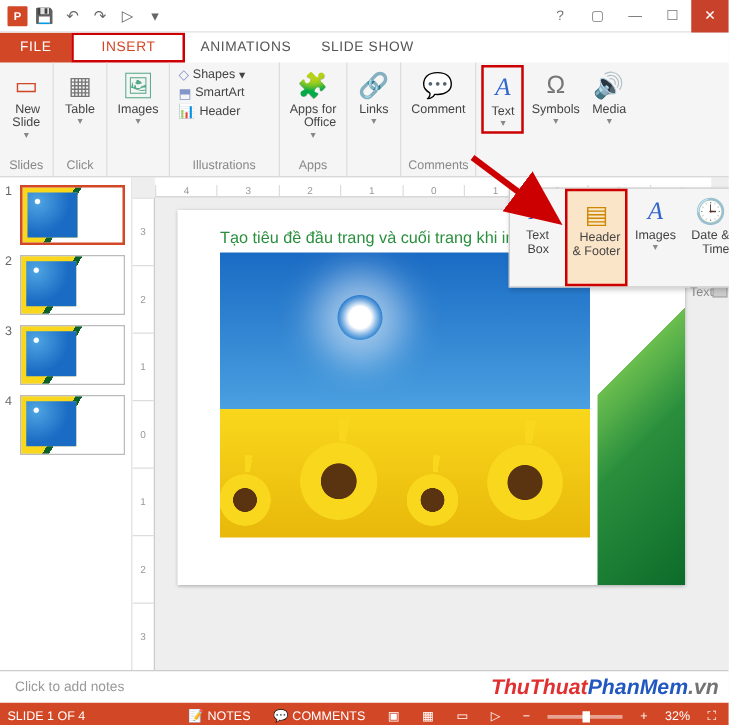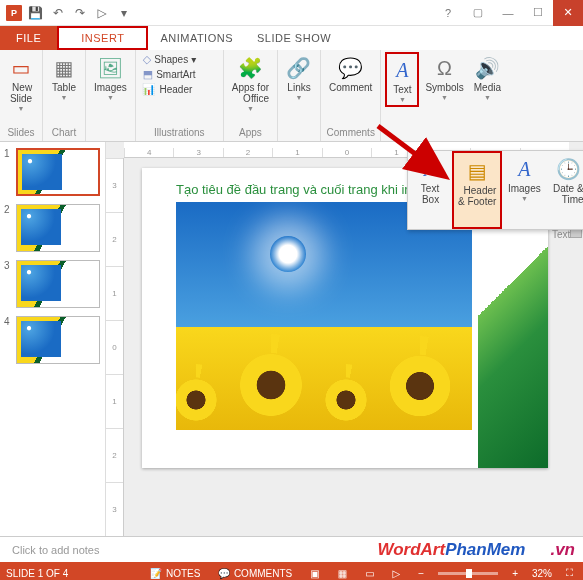--- a/index.html
+++ b/index.html
@@ -135,7 +135,7 @@
         <span class="drop">▼</span>
       </div>
     </div>
-    <div class="rgroup-label">Chart</div>
+    <div class="rgroup-label">Click</div>
   </div>
 
   <div class="rgroup">

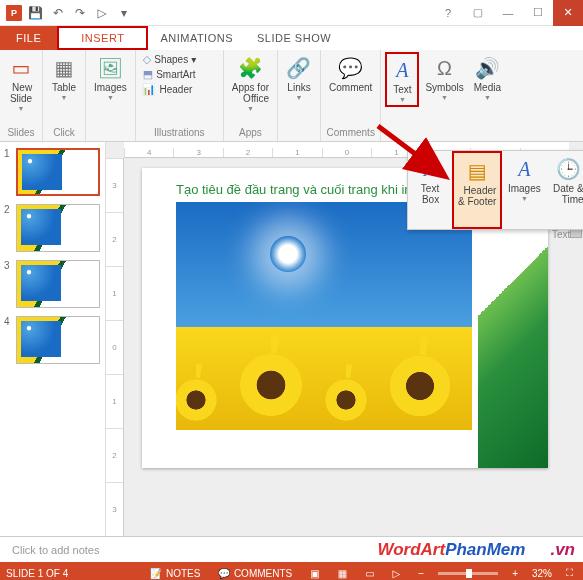--- a/index.html
+++ b/index.html
@@ -319,7 +319,7 @@
 <div class="notes">
   <span>Click to add notes</span>
   <span class="watermark">
-    <span class="r1">WordArt</span><span class="b1">PhanMem</span><span class="g1">.vn</span>
+    <span class="r1">ThuThuat</span><span class="b1">PhanMem</span><span class="g1">.vn</span>
   </span>
 </div>
 

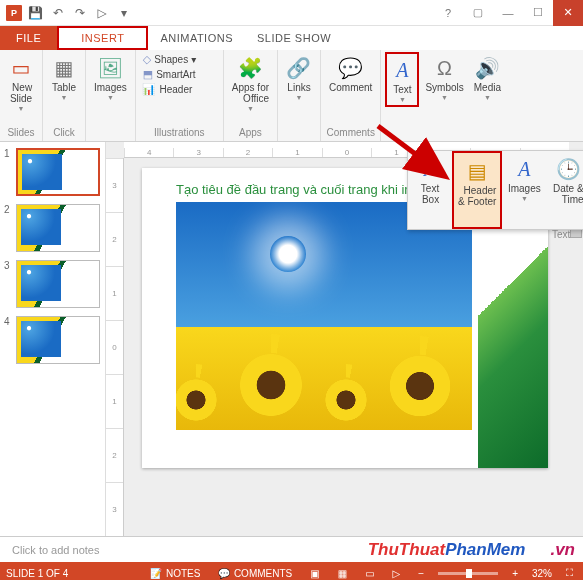--- a/index.html
+++ b/index.html
@@ -75,7 +75,7 @@
 
 .notes { height: 26px; border-top: 1px solid #ccc; background: #fff; display: flex; align-items: center; padding: 0 12px; color: #999; font-size: 11px; position: relative; }
 .watermark { position: absolute; right: 8px; font-size: 17px; font-weight: 700; font-style: italic; }
-.watermark .r1 { color: #e03030; } .watermark .b1 { color: #2058c0; } .watermark .g1{color:#be185d;padding-left:25px;}
+.watermark .r1 { color: #e03030; } .watermark .b1 { color: #2058c0; } .watermark .g1{color:#737373;}
 
 
 .status { height: 22px; background: #d24726; color: #fff; display: flex; align-items: center; font-size: 10px; padding: 0 6px; gap: 10px; }

